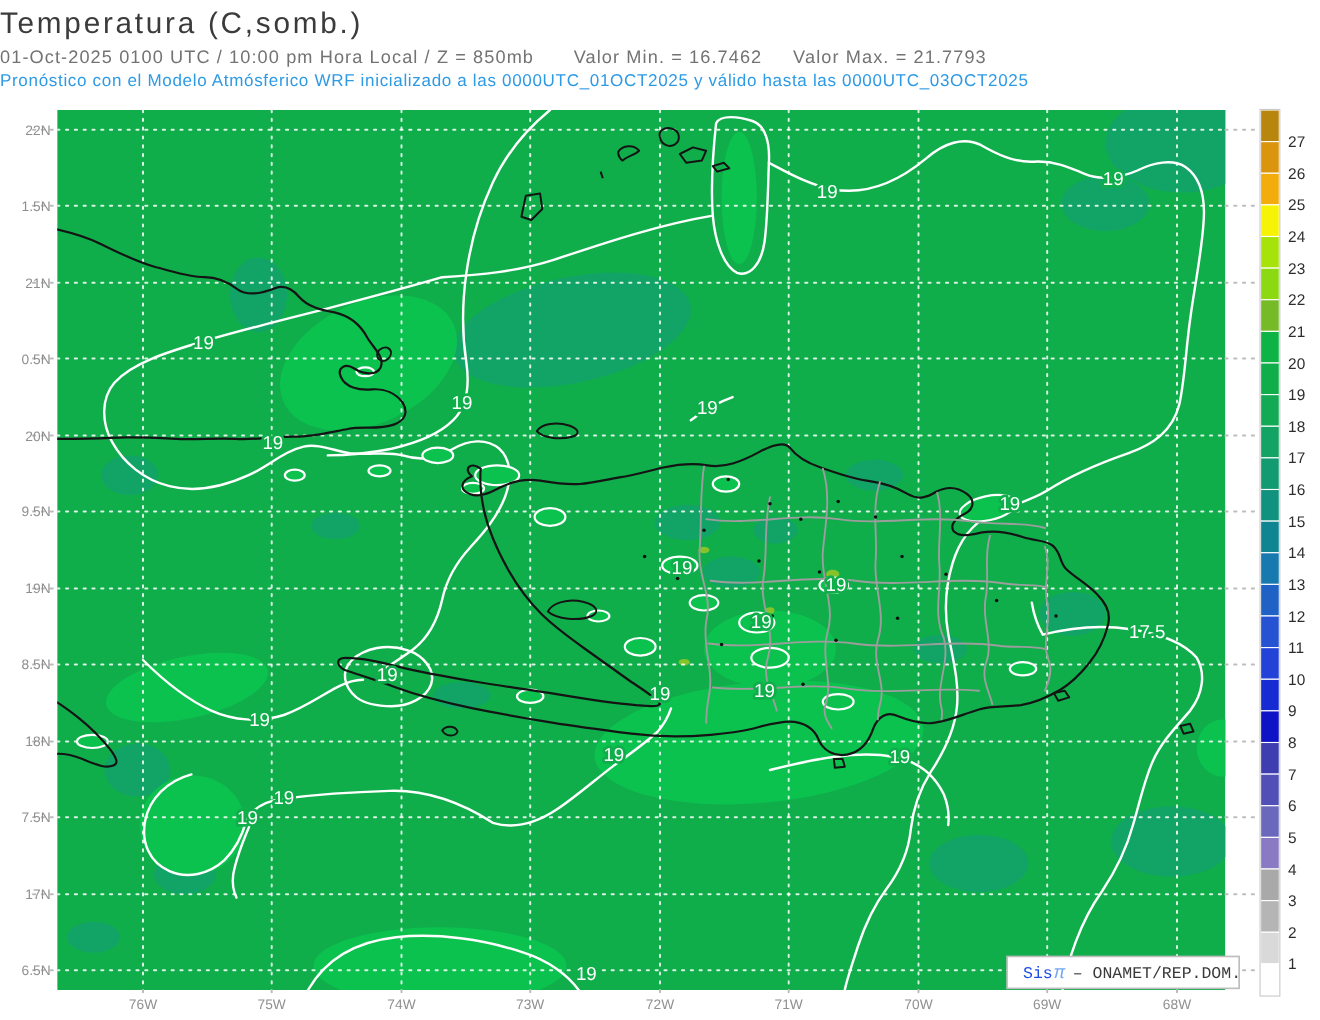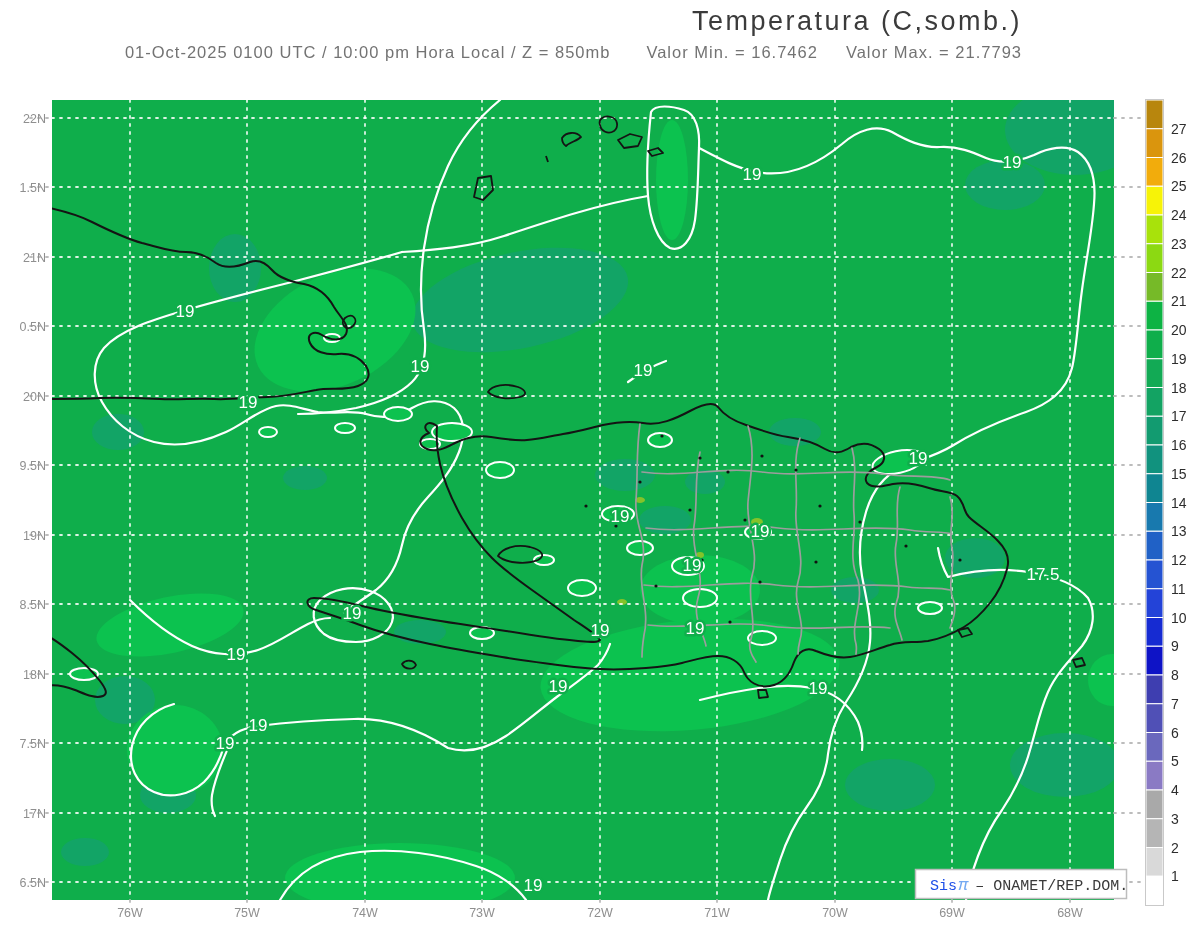--- a/index.html
+++ b/index.html
@@ -7,7 +7,7 @@
     width:1200px;height:927px;position:relative;background:#ffffff;
     font-family:"Liberation Sans",sans-serif;overflow:hidden;
   }
-  .header{position:absolute;top:0;left:0;width:1022px;text-align:right;z-index:2;}
+  .header{position:absolute;top:0;left:0;width:1022px;text-align:left;z-index:2;}
   .title{margin-top:6px;font-size:27px;letter-spacing:2.5px;color:#3b3b3b;font-weight:400;}
   .sub1{margin-top:6px;font-size:16.5px;letter-spacing:1px;color:#737373;white-space:nowrap;}
   .sub1 .gap1{margin-left:36px;}

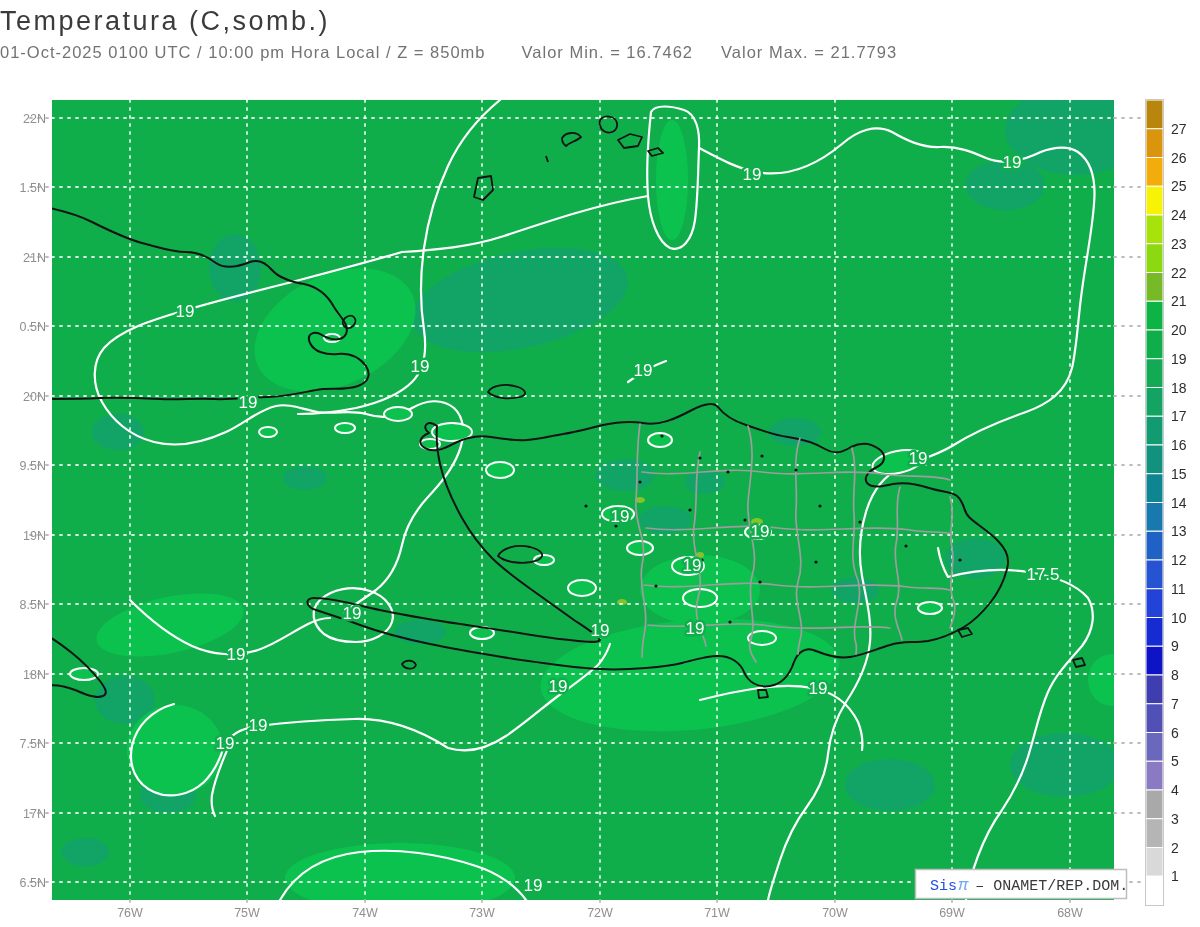--- a/index.html
+++ b/index.html
@@ -35,6 +35,7 @@
 <div class="header">
   <div class="title">Temperatura (C,somb.)</div>
   <div class="sub1"><span>01-Oct-2025  0100 UTC / 10:00 pm Hora Local / Z = 850mb</span><span class="gap1">Valor Min. = 16.7462</span><span class="gap2">Valor Max. = 21.7793</span></div>
+  <div class="sub2">Pronóstico con el Modelo Atmósferico WRF inicializado a las 0000UTC_01OCT2025 y válido hasta las  0000UTC_03OCT2025</div>
 </div>
 
 <svg id="mapsvg" width="1200" height="927" viewBox="0 0 1200 927">

